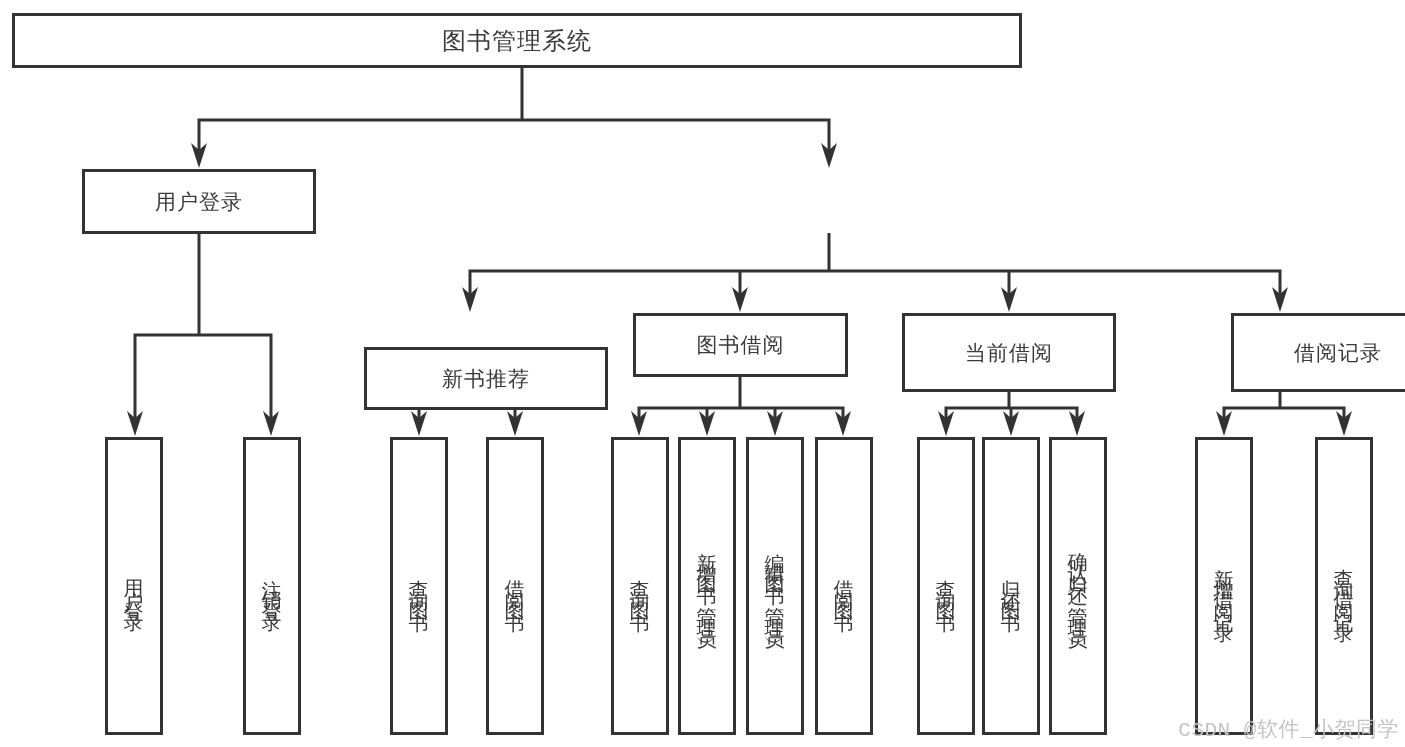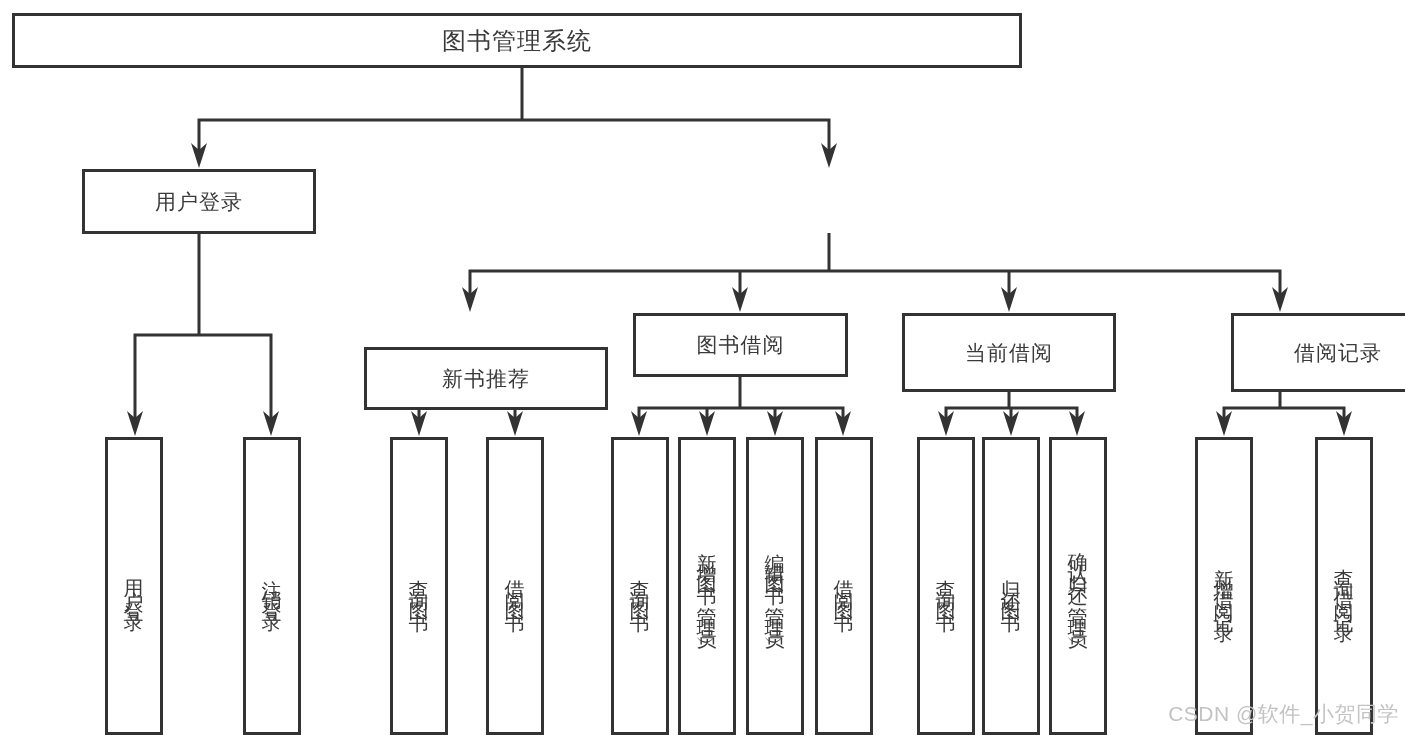--- a/index.html
+++ b/index.html
@@ -53,11 +53,12 @@
   .watermark {
     position: absolute;
     right: 6px;
-    bottom: 19px;
+    bottom: 4px;
     color: #c3c3c3;
     font-size: 21px;
     letter-spacing: 0.5px;
     pointer-events: none;
+    font-family: Liberation Mono, monospace;
   }
 </style>
 </head>

